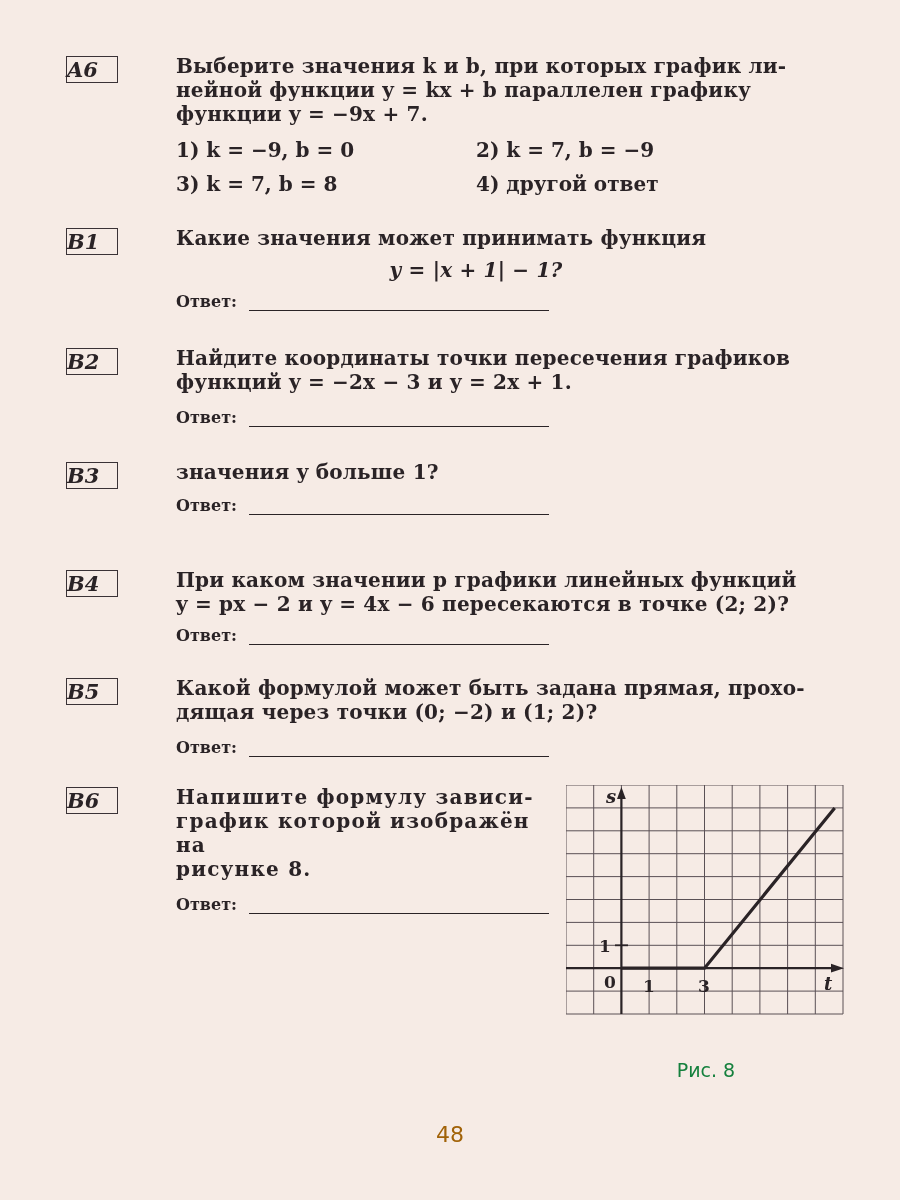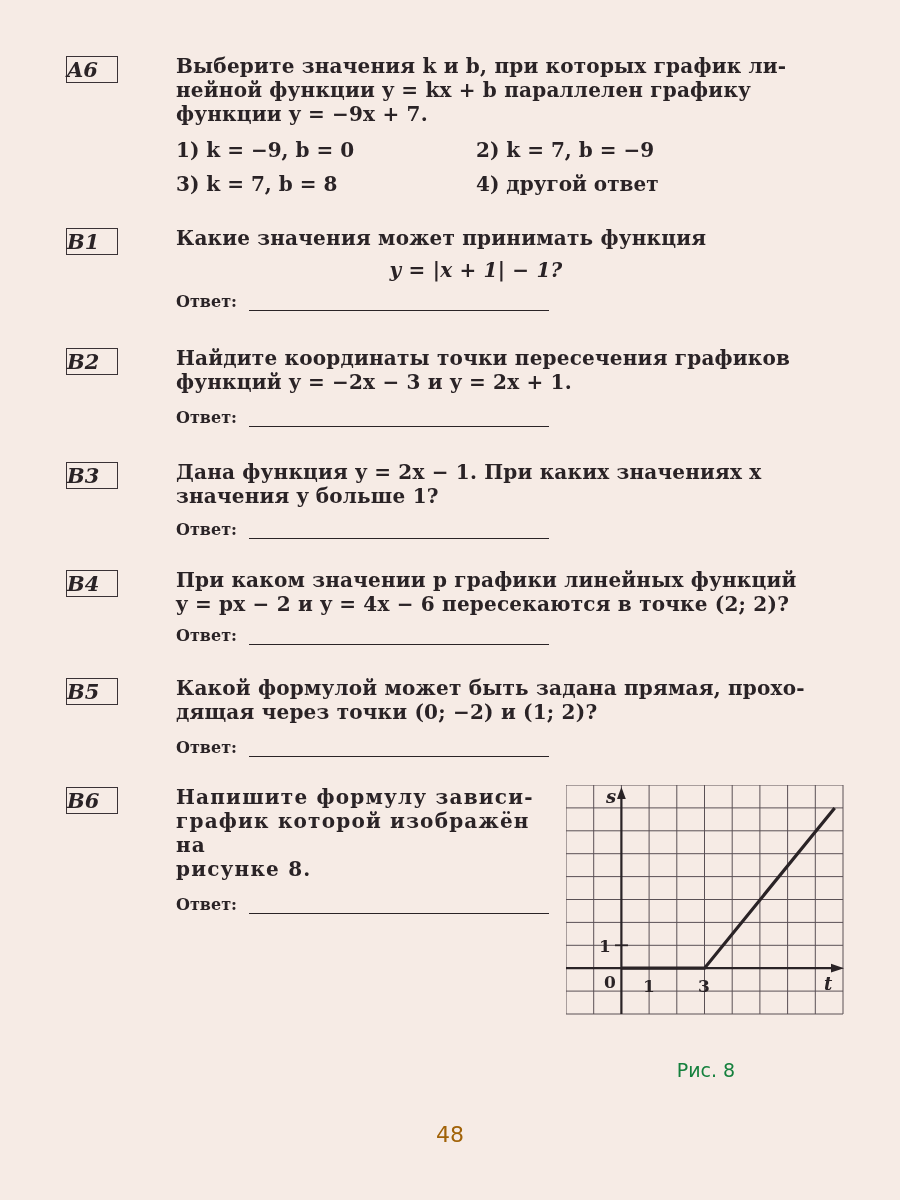--- a/index.html
+++ b/index.html
@@ -81,7 +81,6 @@
 <div class="task" style="top:462px;">
   <div class="label">B3</div>
   <div class="body">
-    <p class="q">Дана функция y = 2x − 1. При каких значениях x</p>
     <p class="q">значения y больше 1?</p>
     <div class="answer" style="margin-top:12px;">
       <span>Ответ:</span>

